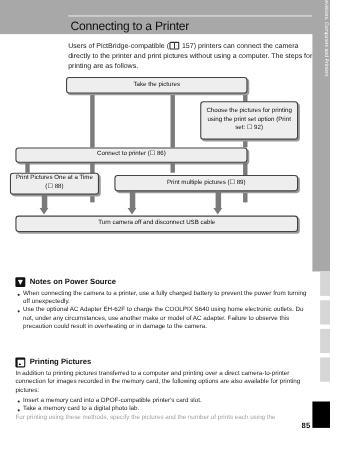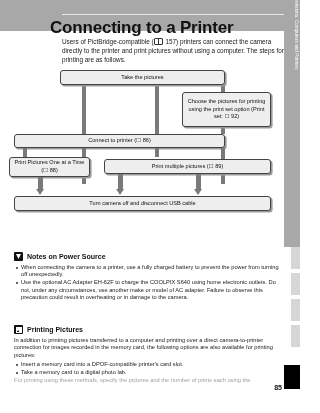--- a/index.html
+++ b/index.html
@@ -22,8 +22,8 @@
   }
   
   .page-title{
-    position:absolute;left:50px;top:18px;
-    font-size:17px;font-weight:bold;letter-spacing:-0.2px;
+    position:absolute;left:64px;top:18px;
+    font-size:11px;font-weight:normal;letter-spacing:-0.2px;
     color:#111;
     white-space:nowrap;
   }

